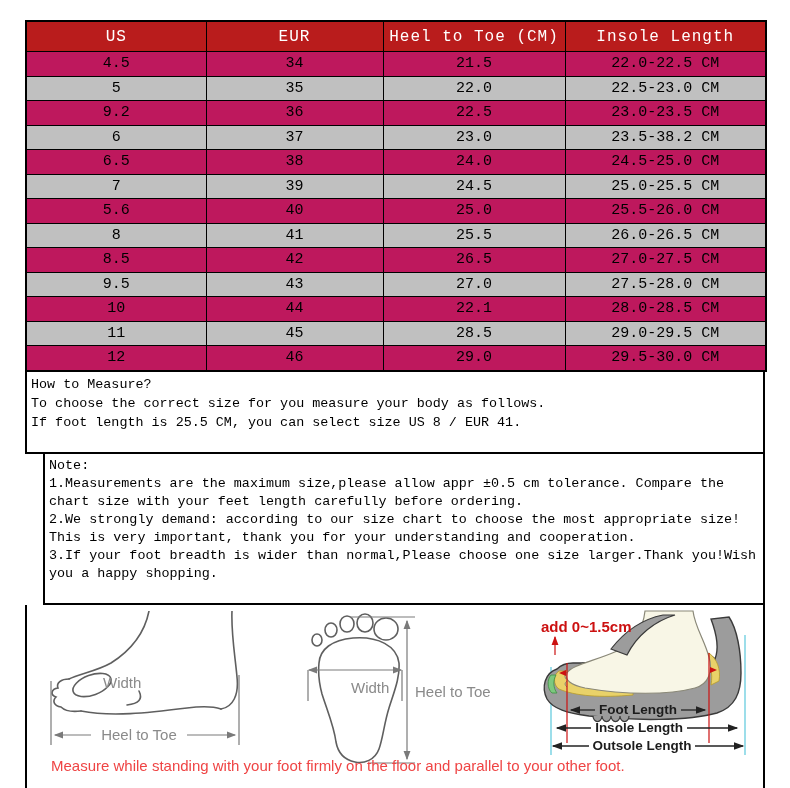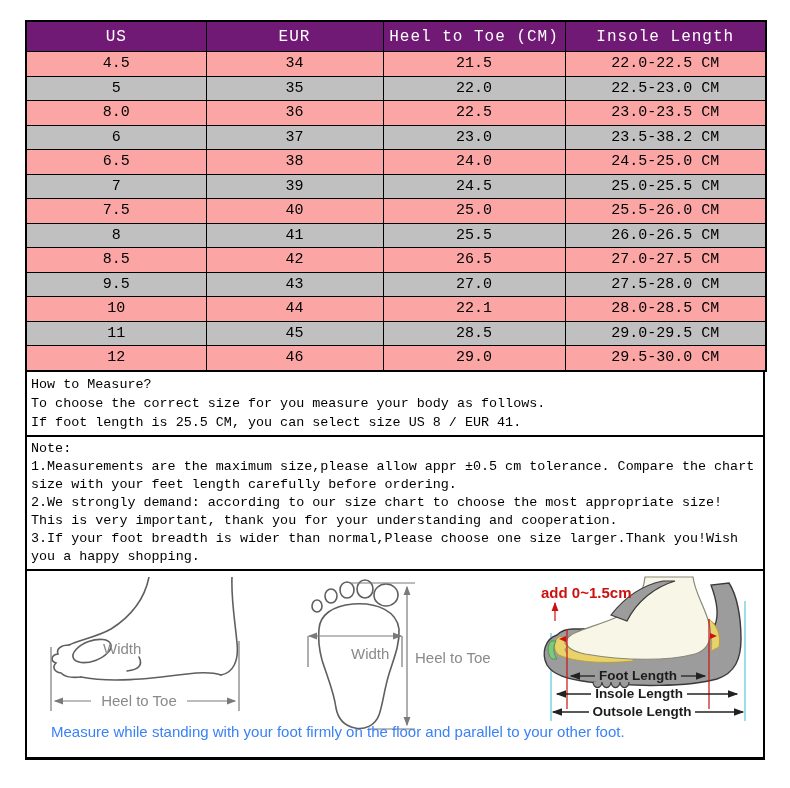--- a/index.html
+++ b/index.html
@@ -11,7 +11,7 @@
     border:1px solid #000;text-align:center;vertical-align:middle;
     font-family:"Liberation Mono",monospace;overflow:hidden;white-space:nowrap;
   }
-  table.size-table th{background:#701a75;color:#fff;font-weight:normal;font-size:16px;height:27px;letter-spacing:1px;}
+  table.size-table th{background:#b91c1c;color:#fff;font-weight:normal;font-size:16px;height:27px;letter-spacing:1px;}
   table.size-table td{font-size:15px;height:21.5px;background:#fca5a5;}
   table.size-table tr.alt td{background:#c0c0c0;}
 

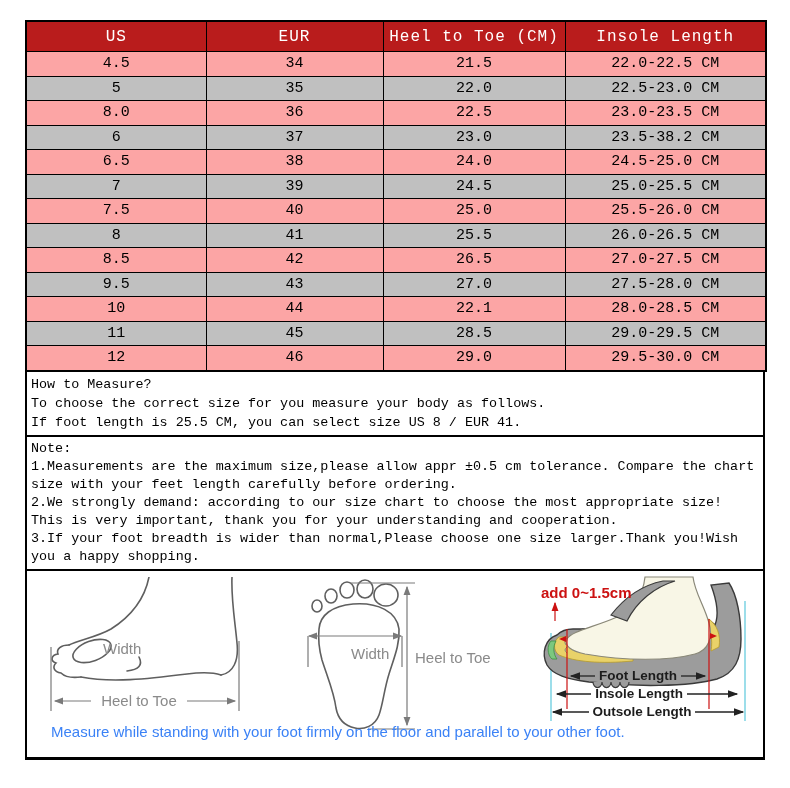--- a/index.html
+++ b/index.html
@@ -12,7 +12,7 @@
     font-family:"Liberation Mono",monospace;overflow:hidden;white-space:nowrap;
   }
   table.size-table th{background:#b91c1c;color:#fff;font-weight:normal;font-size:16px;height:27px;letter-spacing:1px;}
-  table.size-table td{font-size:15px;height:21.5px;background:#fca5a5;}
+  table.size-table td{font-size:15px;height:21.5px;background:#be185d;}
   table.size-table tr.alt td{background:#c0c0c0;}
 
   .tbox{border:2px solid #000;border-top:none;background:#fff;padding:3px 0 3px 4px;

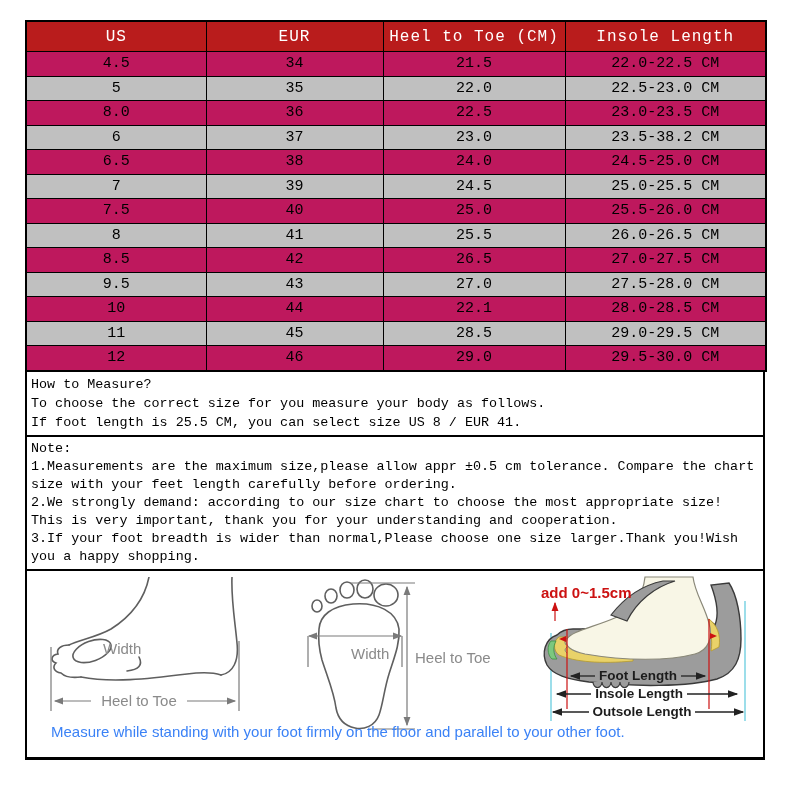--- a/index.html
+++ b/index.html
@@ -66,7 +66,7 @@
           <td>22.5-23.0 CM</td>
         </tr>
         <tr>
-          <td>8.0</td>
+          <td>9.2</td>
           <td>36</td>
           <td>22.5</td>
           <td>23.0-23.5 CM</td>

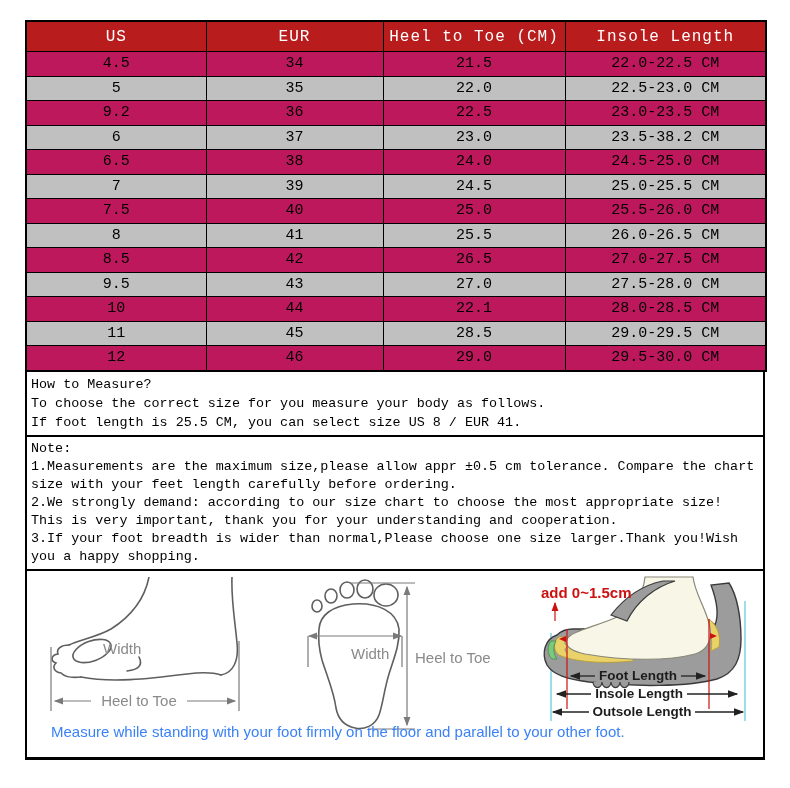--- a/index.html
+++ b/index.html
@@ -90,7 +90,7 @@
           <td>25.0-25.5 CM</td>
         </tr>
         <tr>
-          <td>7.5</td>
+          <td>5.6</td>
           <td>40</td>
           <td>25.0</td>
           <td>25.5-26.0 CM</td>

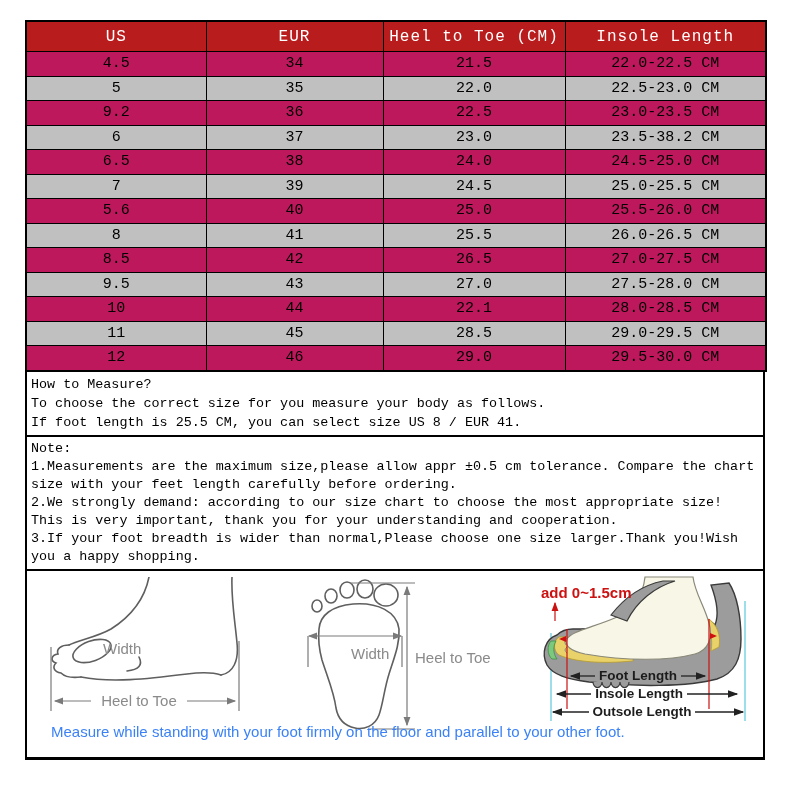--- a/index.html
+++ b/index.html
@@ -15,7 +15,7 @@
   table.size-table td{font-size:15px;height:21.5px;background:#be185d;}
   table.size-table tr.alt td{background:#c0c0c0;}
 
-  .tbox{border:2px solid #000;border-top:none;background:#fff;padding:3px 0 3px 4px;
+  .tbox{border:2px solid #000;border-top:none;background:#fff;padding:3px 0 20px 4px;
         font-size:13.4px;line-height:19px;}
   .tbox.note{line-height:18px;padding-right:2px;}
 

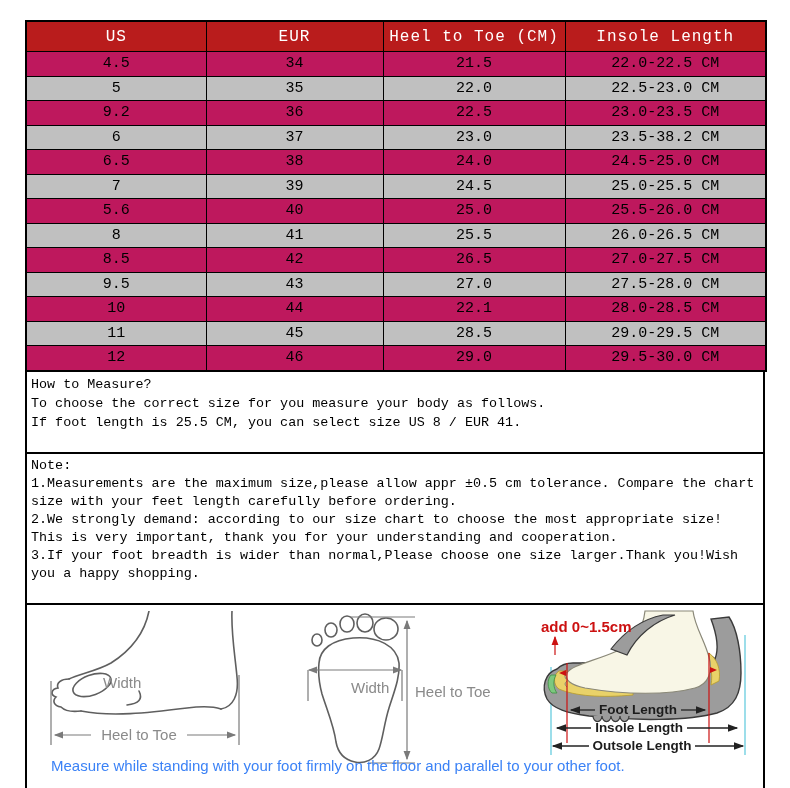--- a/index.html
+++ b/index.html
@@ -17,7 +17,7 @@
 
   .tbox{border:2px solid #000;border-top:none;background:#fff;padding:3px 0 20px 4px;
         font-size:13.4px;line-height:19px;}
-  .tbox.note{line-height:18px;padding-right:2px;}
+  .tbox.note{line-height:18px;padding-right:2px;margin-left:18px;}
 
   .diagrams{border:2px solid #000;border-top:none;border-bottom-width:3px;background:#fff;
             position:relative;height:186px;}

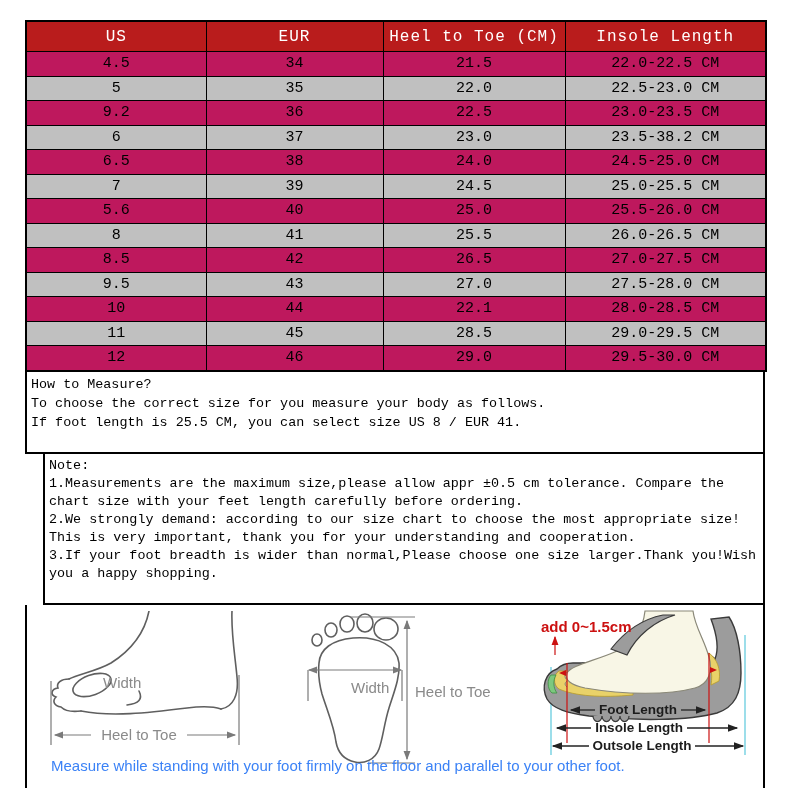--- a/index.html
+++ b/index.html
@@ -30,7 +30,7 @@
   .len-label{fill:#1c1c1c;font-size:13.5px;font-weight:bold;}
   .red-label{fill:#cc1111;font-size:15px;font-weight:bold;}
   .caption{position:absolute;left:24px;top:152px;font-family:"Liberation Sans",sans-serif;
-           font-size:15px;color:#3b82f6;white-space:nowrap;}
+           font-size:15px;color:#ef4444;white-space:nowrap;}
 </style>
 </head>
 <body>

